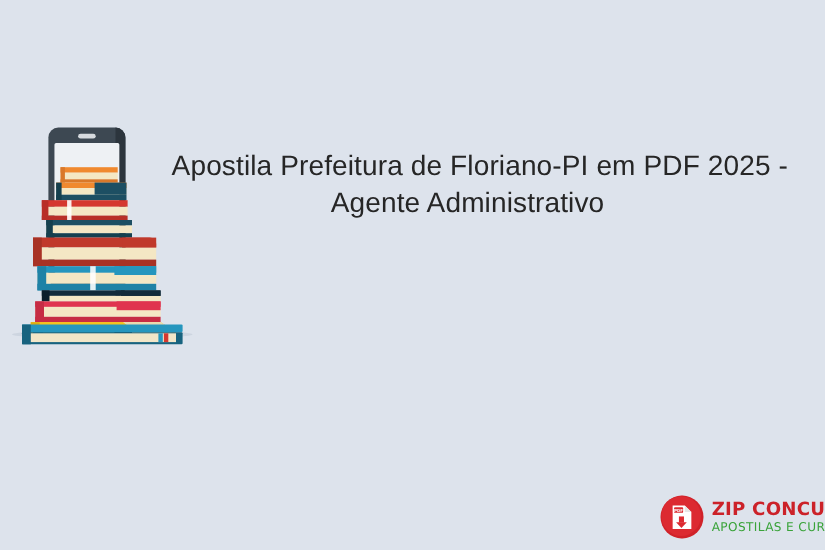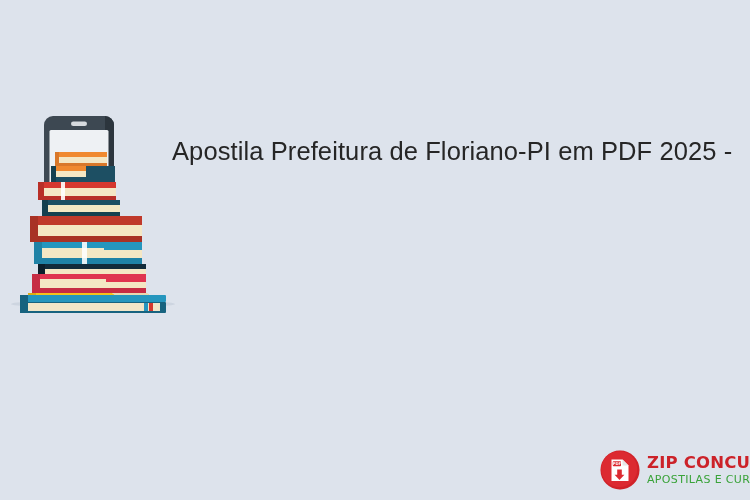--- a/index.html
+++ b/index.html
@@ -37,7 +37,7 @@
   
   .title-block {
     position: absolute;
-    left: 172px;
+    left: 156px;
     top: 134px;
     width: 538px;
     text-align: center;

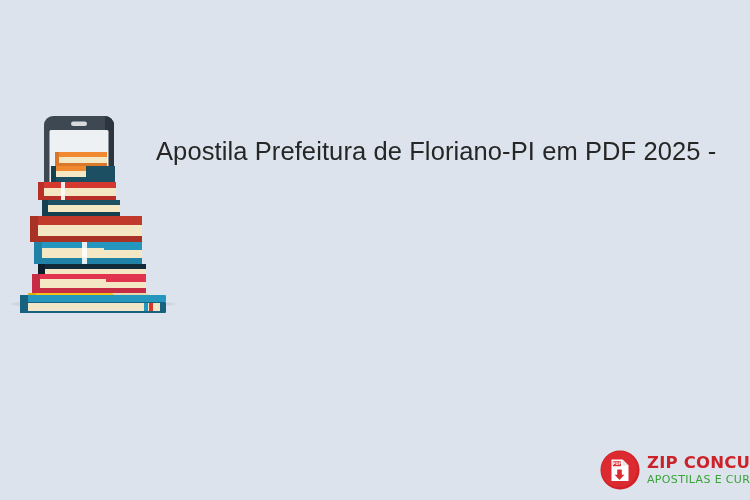--- a/index.html
+++ b/index.html
@@ -197,6 +197,7 @@
 
   <div class="title-block">
     <div class="title-line">Apostila Prefeitura de Floriano-PI em PDF 2025 -</div>
+    <div class="title-line">Agente Administrativo</div>
   </div>
 
   <div class="logo">

